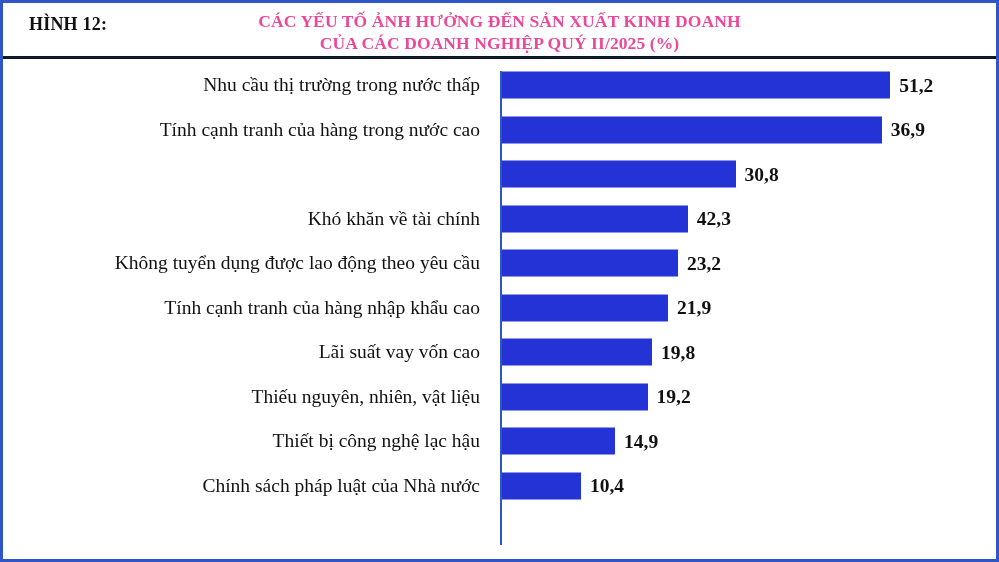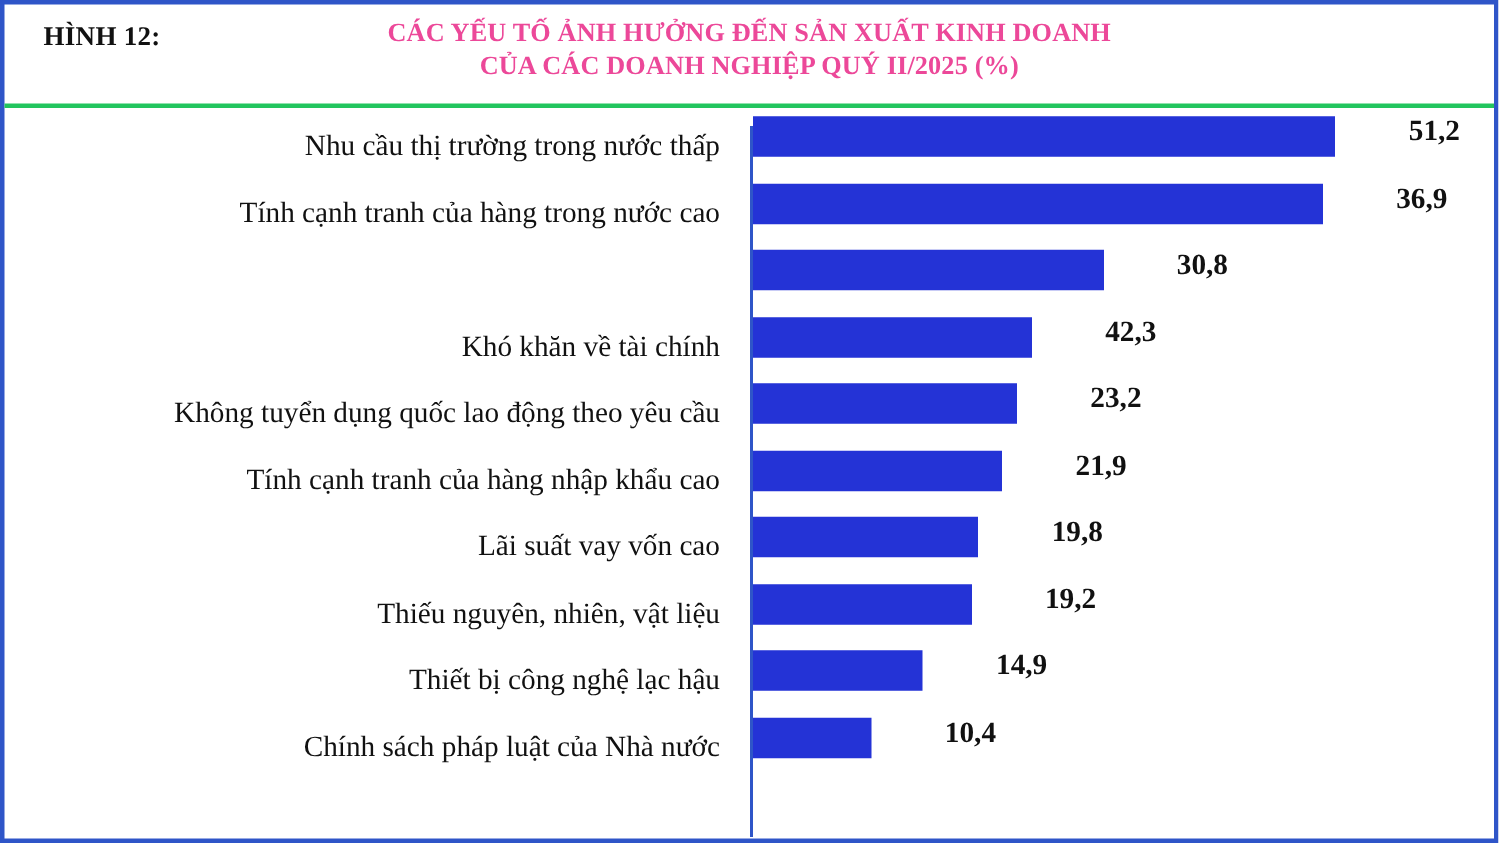--- a/index.html
+++ b/index.html
@@ -24,8 +24,8 @@
   
   .header {
     position: relative;
-    height: 69px;
-    border-bottom: 3px solid #22c55e;
+    height: 56px;
+    border-bottom: 3px solid #0f172a;
     box-sizing: border-box;
   }
   .fig-label {

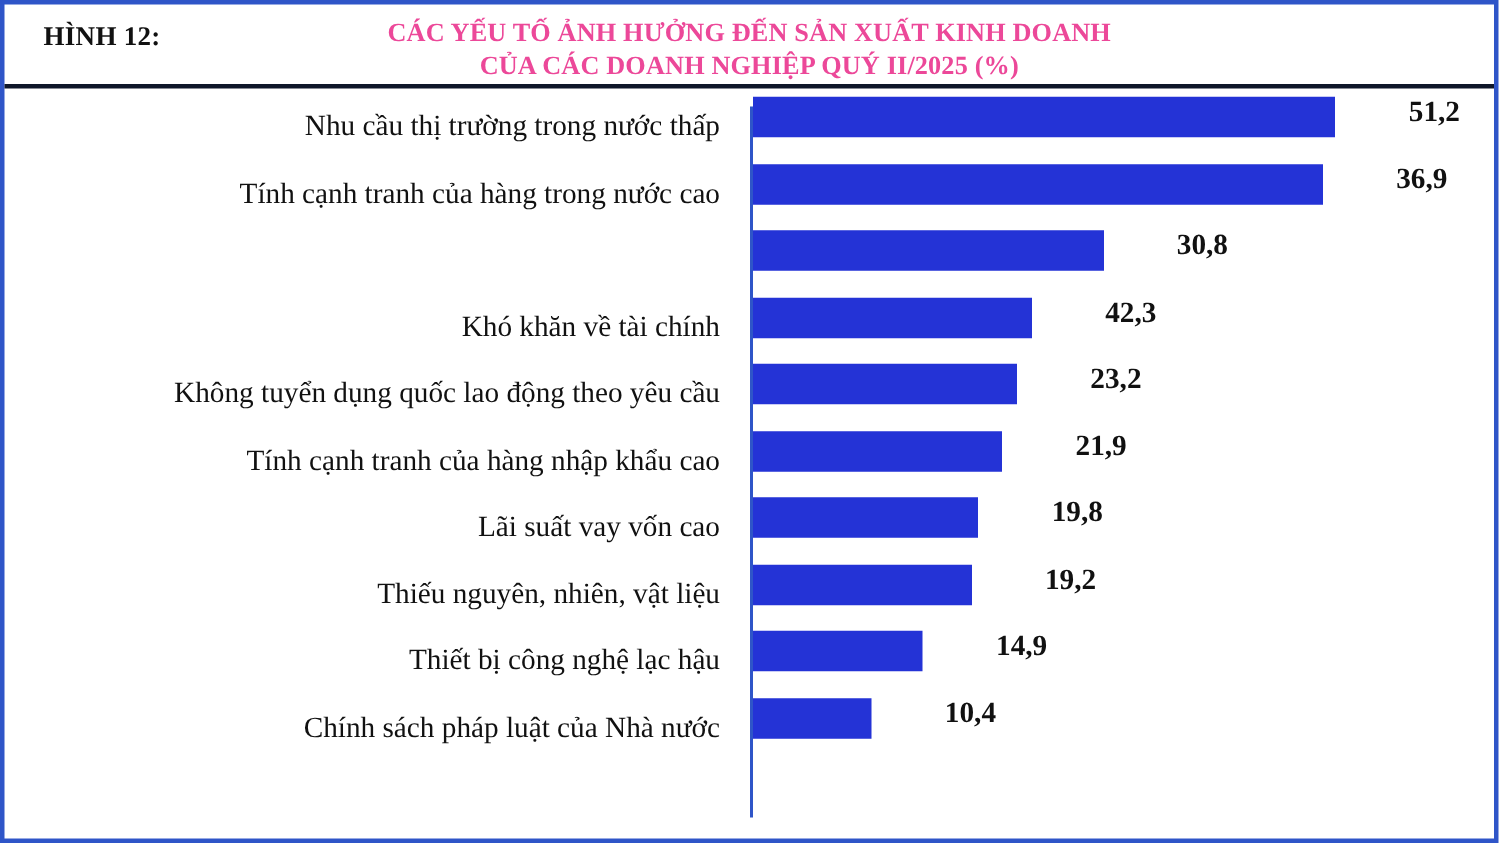--- a/index.html
+++ b/index.html
@@ -91,8 +91,8 @@
     top: 50%;
     transform: translateY(-50%);
     display: flex;
+    align-items: center;
     height: 41px;
-    gap: 40px;
   }
   .bar {
     height: 27px;

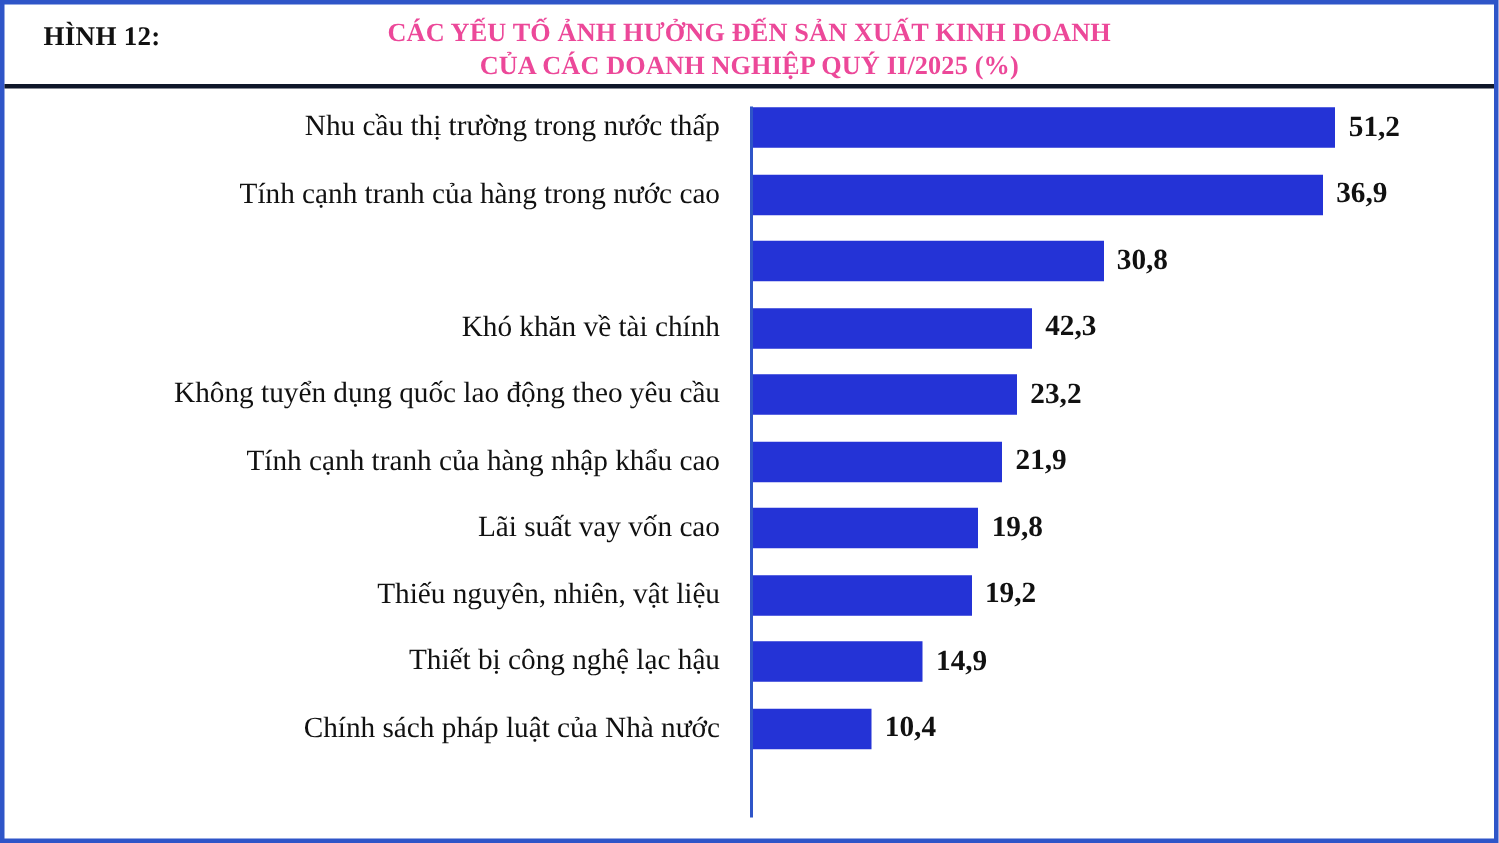--- a/index.html
+++ b/index.html
@@ -151,7 +151,7 @@
           </div>
         </div>
         <div class="row">
-          <div class="cat-label">Không tuyển dụng quốc lao động theo yêu cầu</div>
+          <div class="cat-label">Không tuyển dụng được lao động theo yêu cầu</div>
           <div class="bar-wrap">
             <div class="bar" style="width: 175.9px; background: rgb(36, 51, 214);"></div>
             <div class="bar-value">23,2</div>

